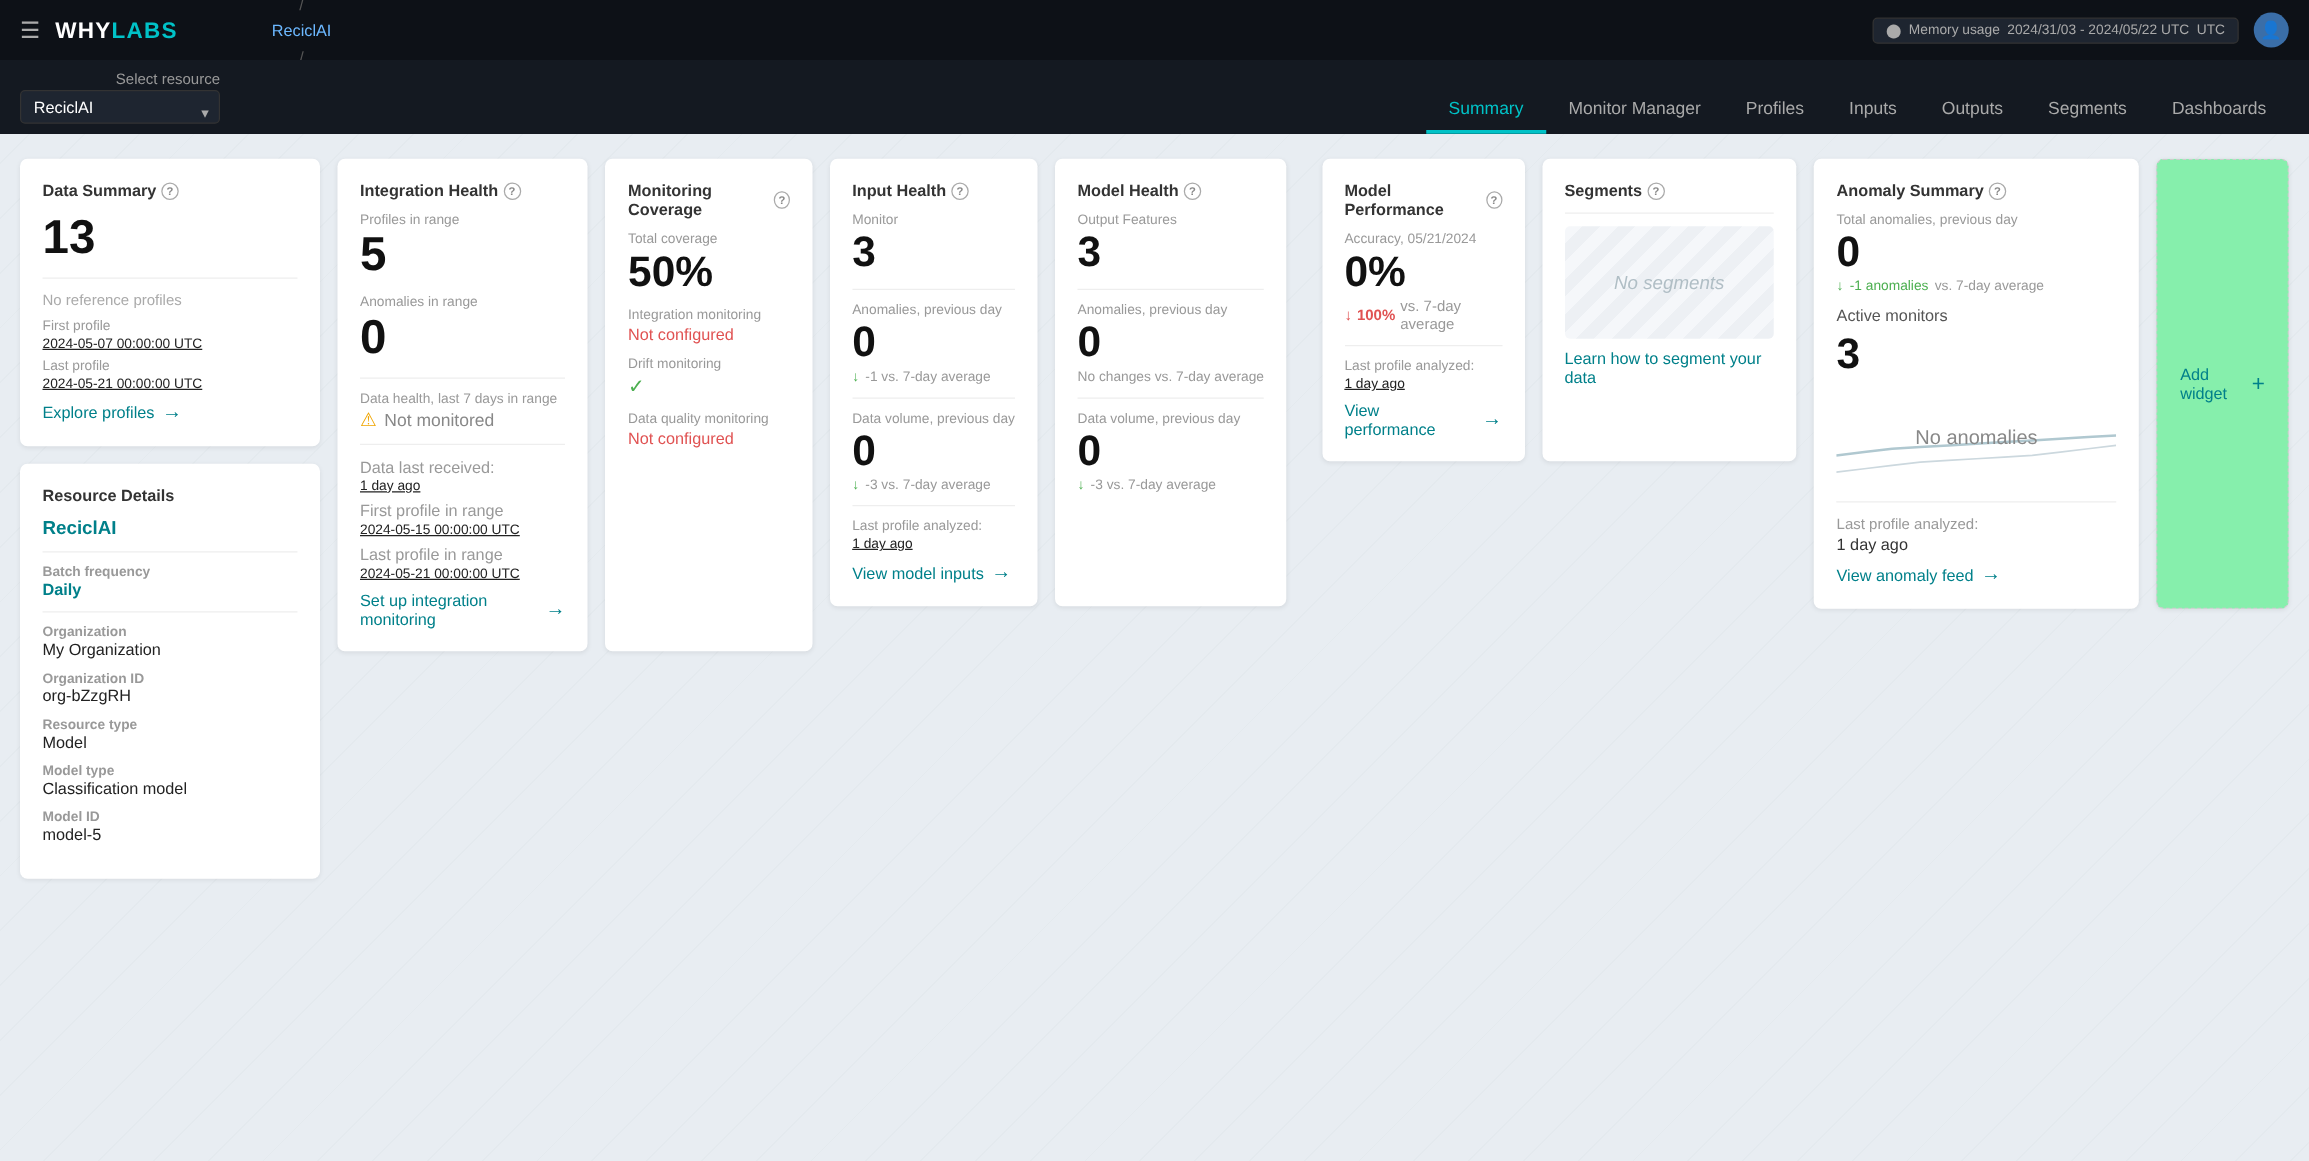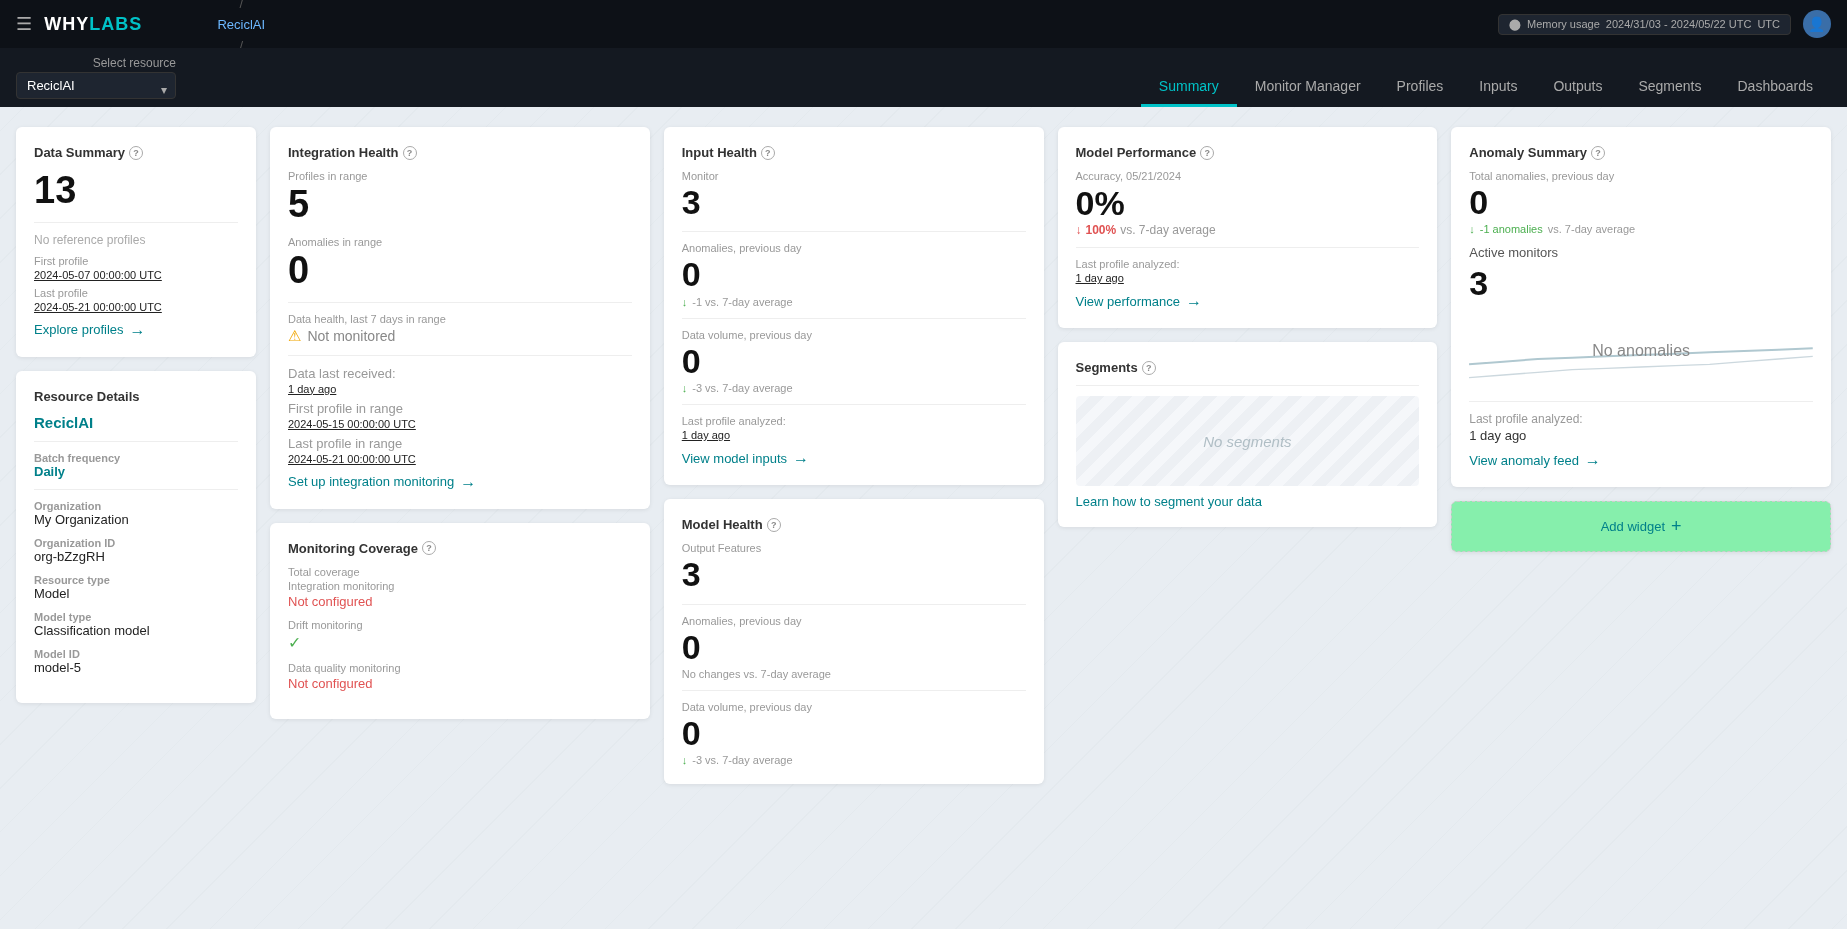--- a/index.html
+++ b/index.html
@@ -189,7 +189,7 @@
     .plus-icon { font-size: 18px; font-weight: 300; }
 
     
-    .mid-col { display: flex; flex-direction: column; gap: 14px; }
+    .mid-col { display: flex; gap: 14px; }
 
     
     body::before {

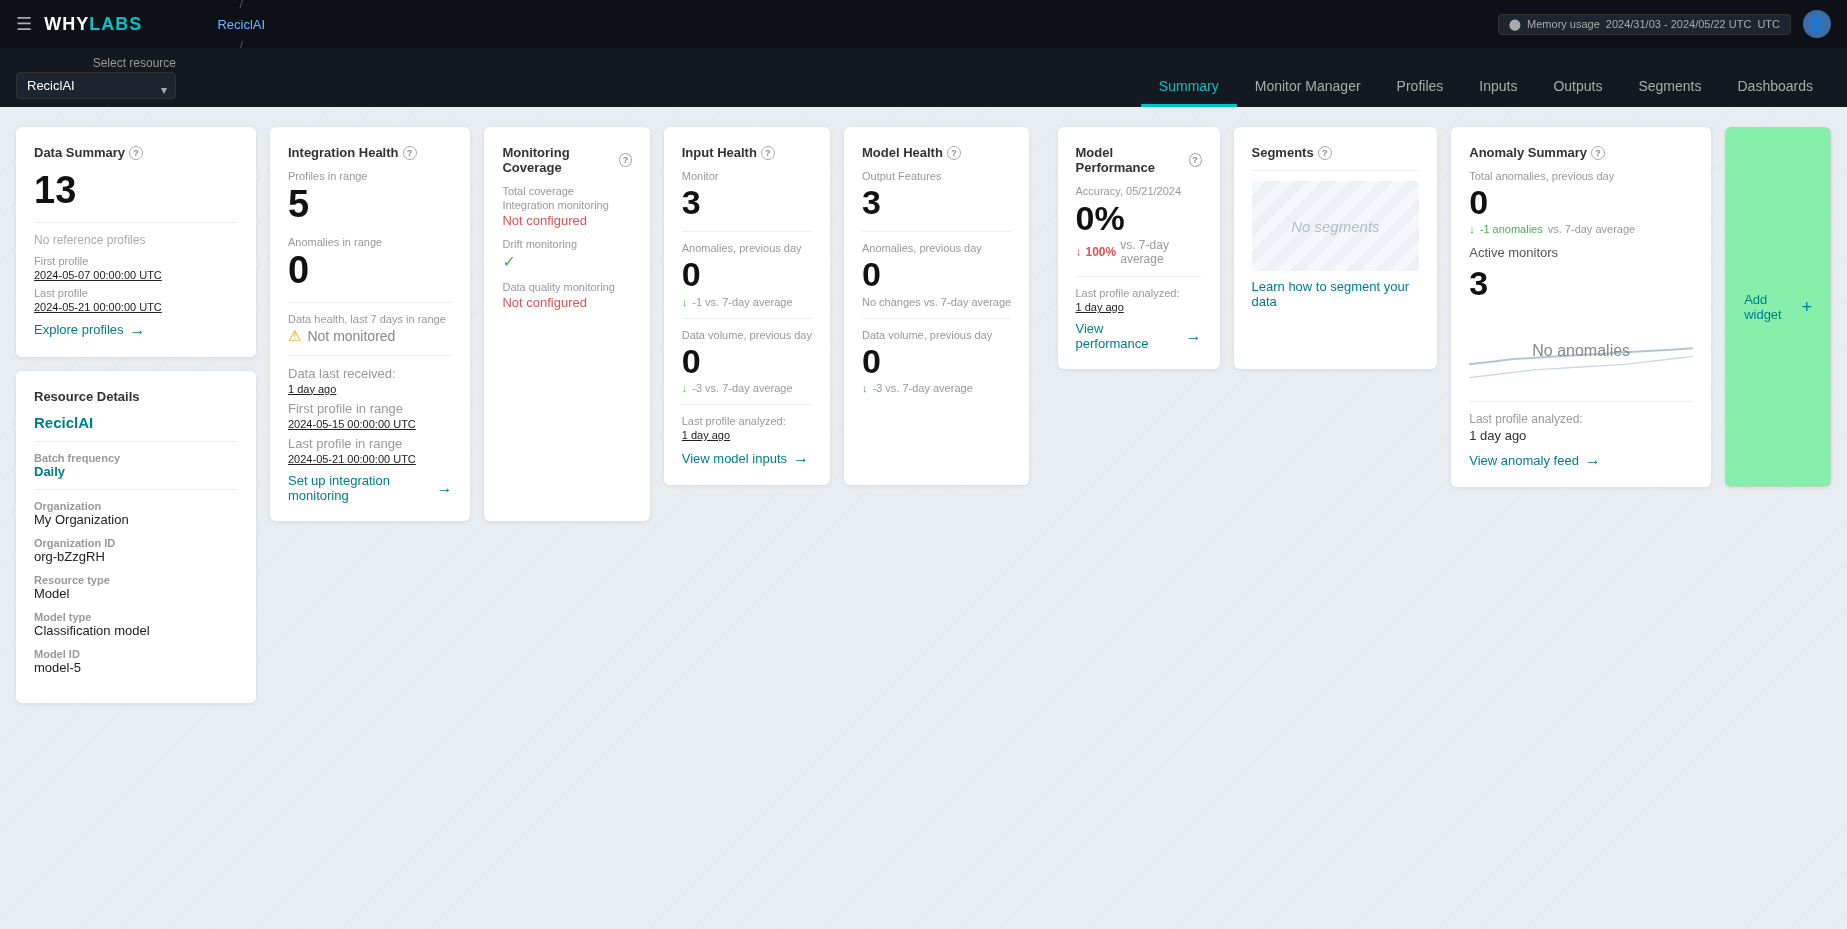--- a/index.html
+++ b/index.html
@@ -352,6 +352,7 @@
         <span class="help-icon">?</span>
       </div>
       <div class="muted-label">Total coverage</div>
+      <div class="coverage-pct">50%</div>
       <div class="detail-row">
         <div class="coverage-label">Integration monitoring</div>
         <div class="not-configured">Not configured</div>

